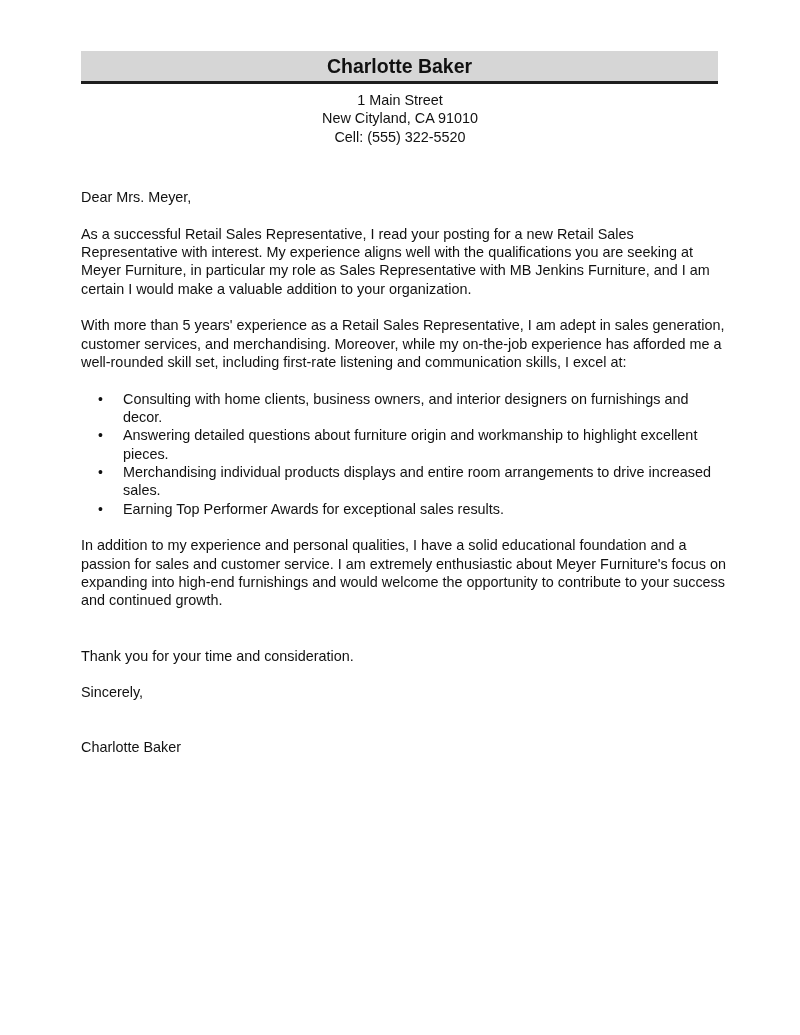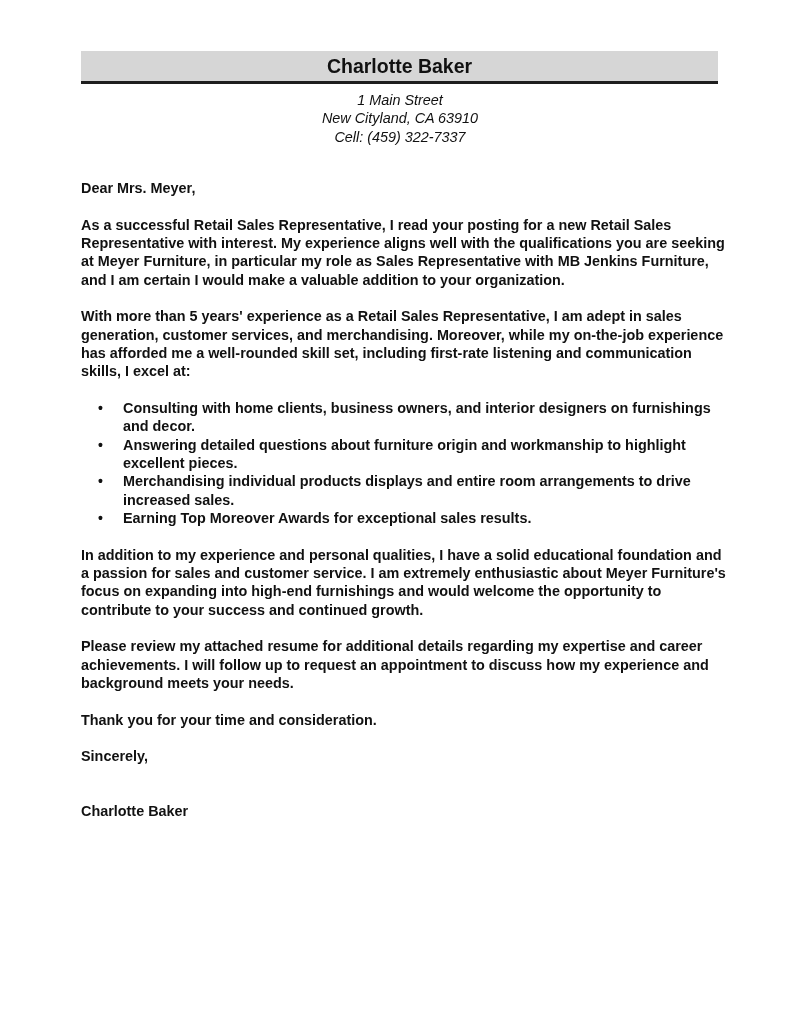--- a/index.html
+++ b/index.html
@@ -11,7 +11,7 @@
   .header-name { font-size: 19.5px; font-weight: bold; line-height: 31px; color: #111; }
   .contact { position: absolute; left: 0; top: 91px; width: 800px; text-align: center;
              font-size: 14.4px; line-height: 18.3px; }
-  .contact div { margin: 0; font-style: italic; }
+  .contact div { margin: 0; }
   .body { position: absolute; left: 81px; top: 179px; width: 650px; font-size: 14.4px; line-height: 18.3px; font-weight: bold; }
   .para { margin: 0; }
   .gap { height: 18.5px; }

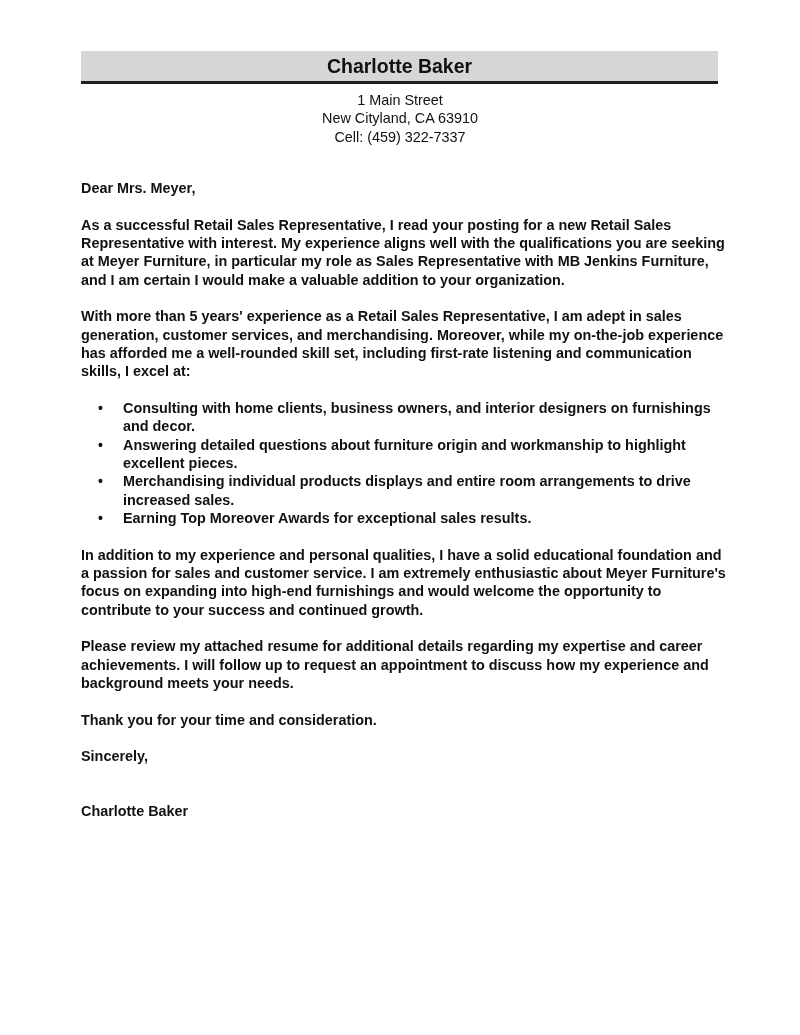--- a/index.html
+++ b/index.html
@@ -32,7 +32,7 @@
 
   <div class="contact">
     <div>1 Main Street</div>
-    <div>New Cityland, CA 63910</div>
+    <div>New Cityland, CA 91010</div>
     <div>Cell: (459) 322-7337</div>
   </div>
 

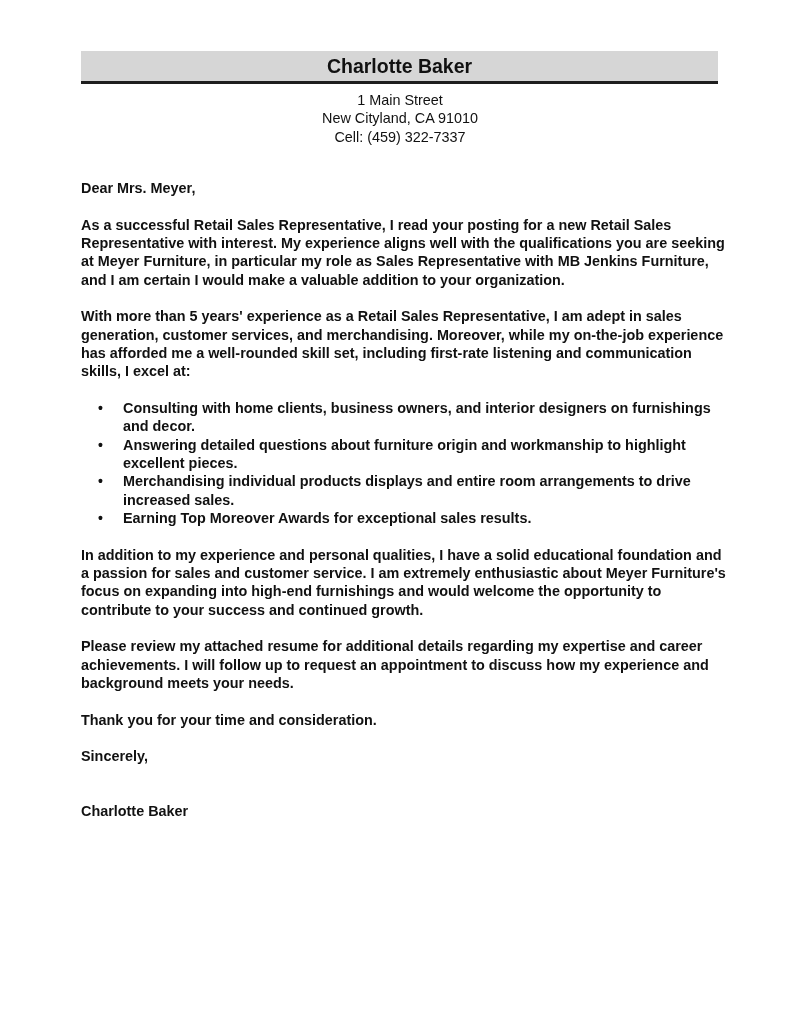--- a/index.html
+++ b/index.html
@@ -33,7 +33,7 @@
   <div class="contact">
     <div>1 Main Street</div>
     <div>New Cityland, CA 91010</div>
-    <div>Cell: (459) 322-7337</div>
+    <div>Cell: (555) 322-5520</div>
   </div>
 
   <div class="body">

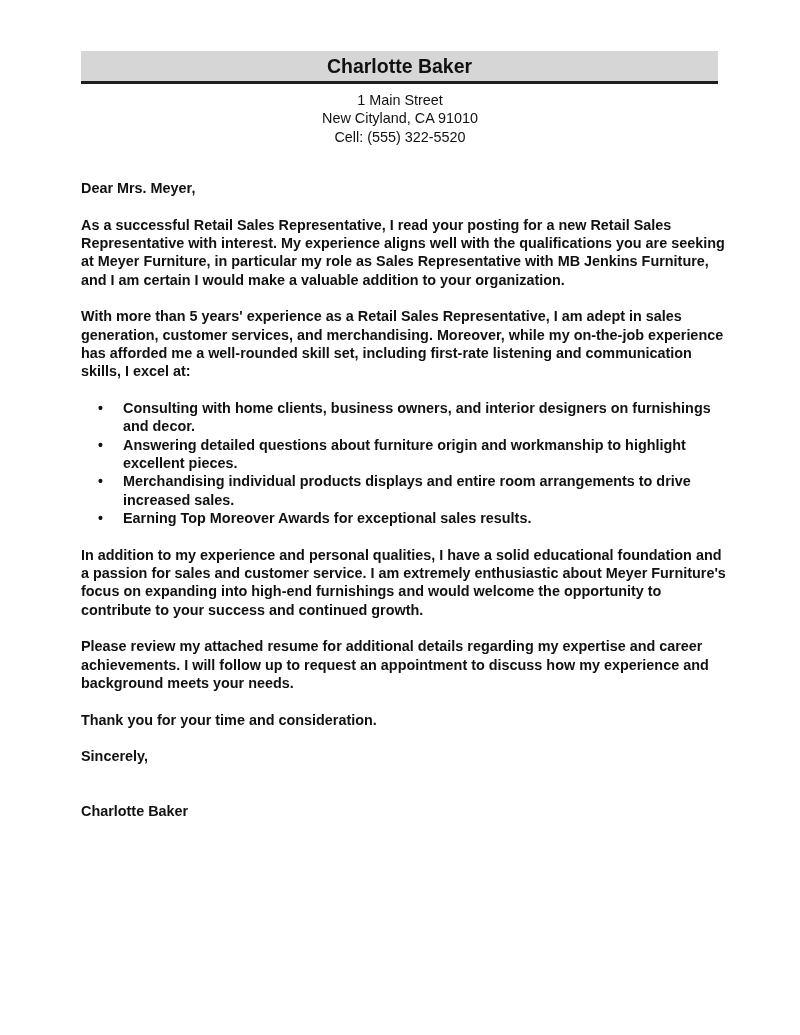--- a/index.html
+++ b/index.html
@@ -12,7 +12,7 @@
   .contact { position: absolute; left: 0; top: 91px; width: 800px; text-align: center;
              font-size: 14.4px; line-height: 18.3px; }
   .contact div { margin: 0; }
-  .body { position: absolute; left: 81px; top: 179px; width: 650px; font-size: 14.4px; line-height: 18.3px; font-weight: bold; }
+  .body { position: absolute; left: 81px; top: 188px; width: 650px; font-size: 14.4px; line-height: 18.3px; }
   .para { margin: 0; }
   .gap { height: 18.5px; }
   ul.bullets { list-style: none; margin: 0; padding: 0; }

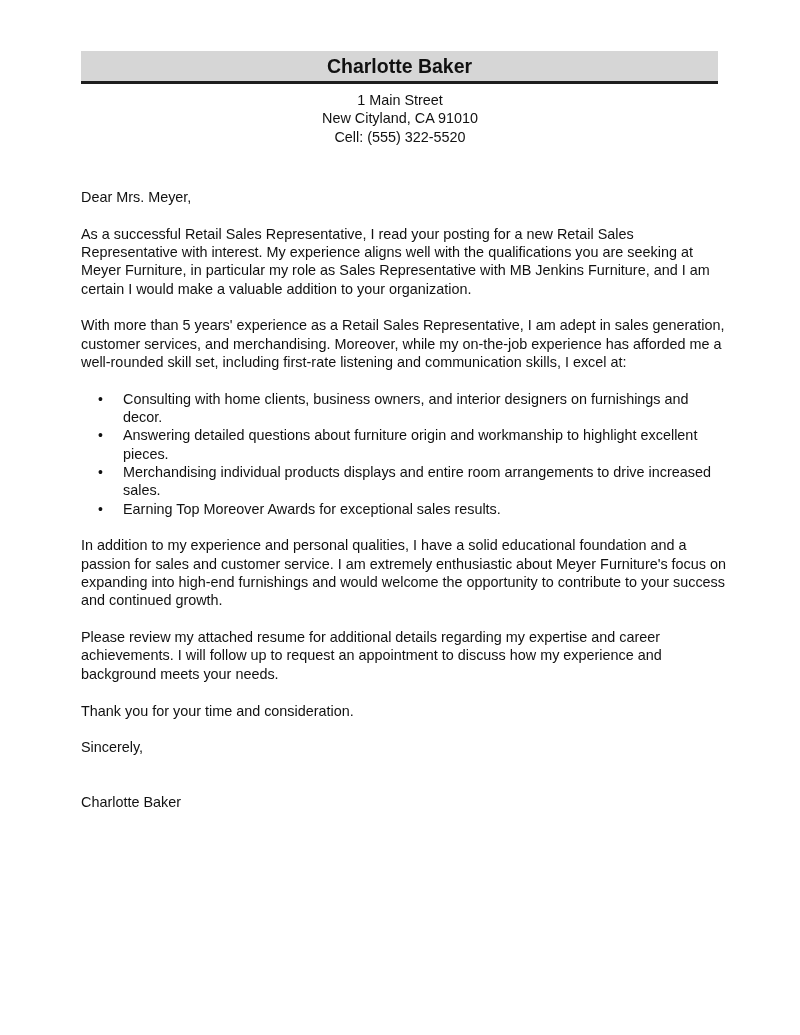--- a/index.html
+++ b/index.html
@@ -58,7 +58,7 @@
       </li>
       <li>
         <span class="bullet-dot">•</span>
-        <span>Earning Top Moreover Awards for exceptional sales results.</span>
+        <span>Earning Top Performer Awards for exceptional sales results.</span>
       </li>
     </ul>
     <div class="gap"></div>

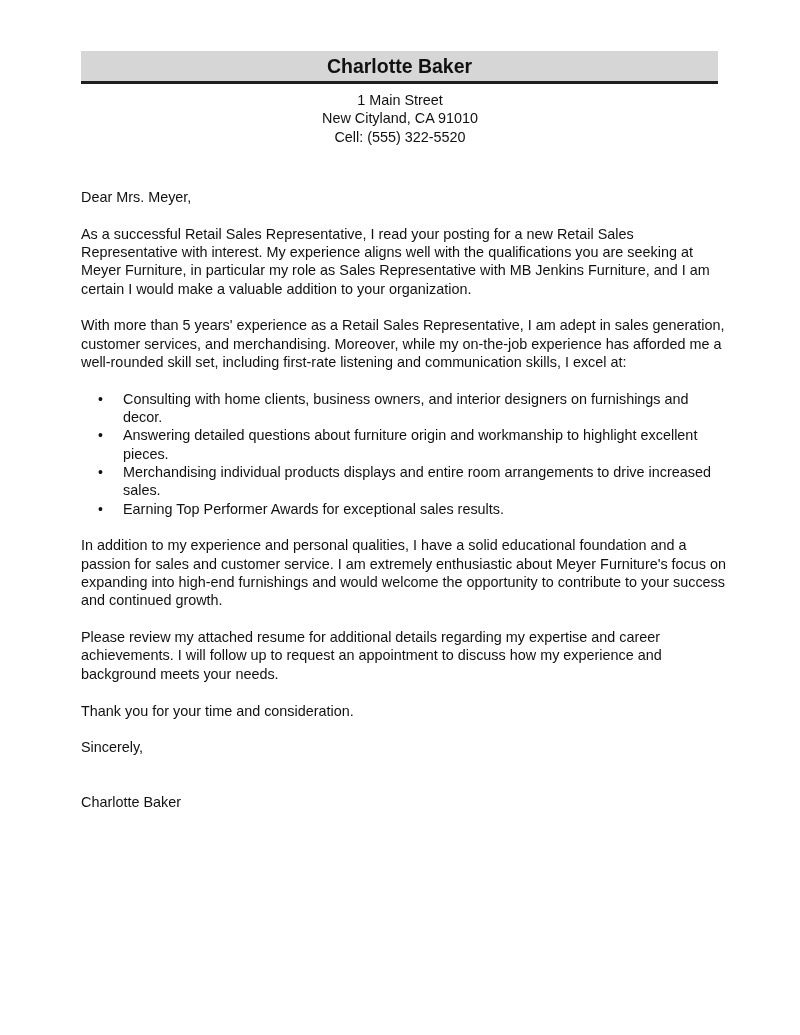--- a/index.html
+++ b/index.html
@@ -64,7 +64,6 @@
     <div class="gap"></div>
     <p class="para">In addition to my experience and personal qualities, I have a solid educational foundation and a passion for sales and customer service. I am extremely enthusiastic about Meyer Furniture's focus on expanding into high-end furnishings and would welcome the opportunity to contribute to your success and continued growth.</p>
     <div class="gap"></div>
-    <p class="para">Please review my attached resume for additional details regarding my expertise and career achievements. I will follow up to request an appointment to discuss how my experience and background meets your needs.</p>
     <div class="gap"></div>
     <p class="para">Thank you for your time and consideration.</p>
     <div class="salutation-gap"></div>

